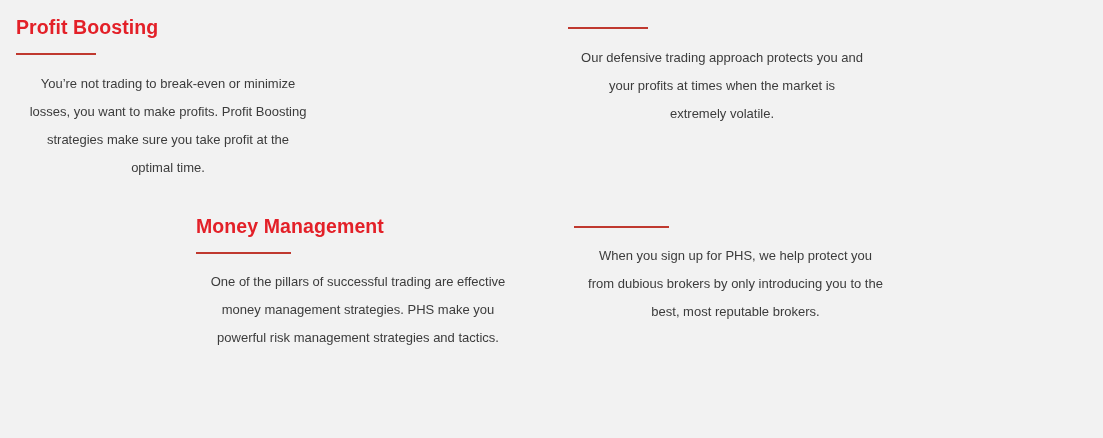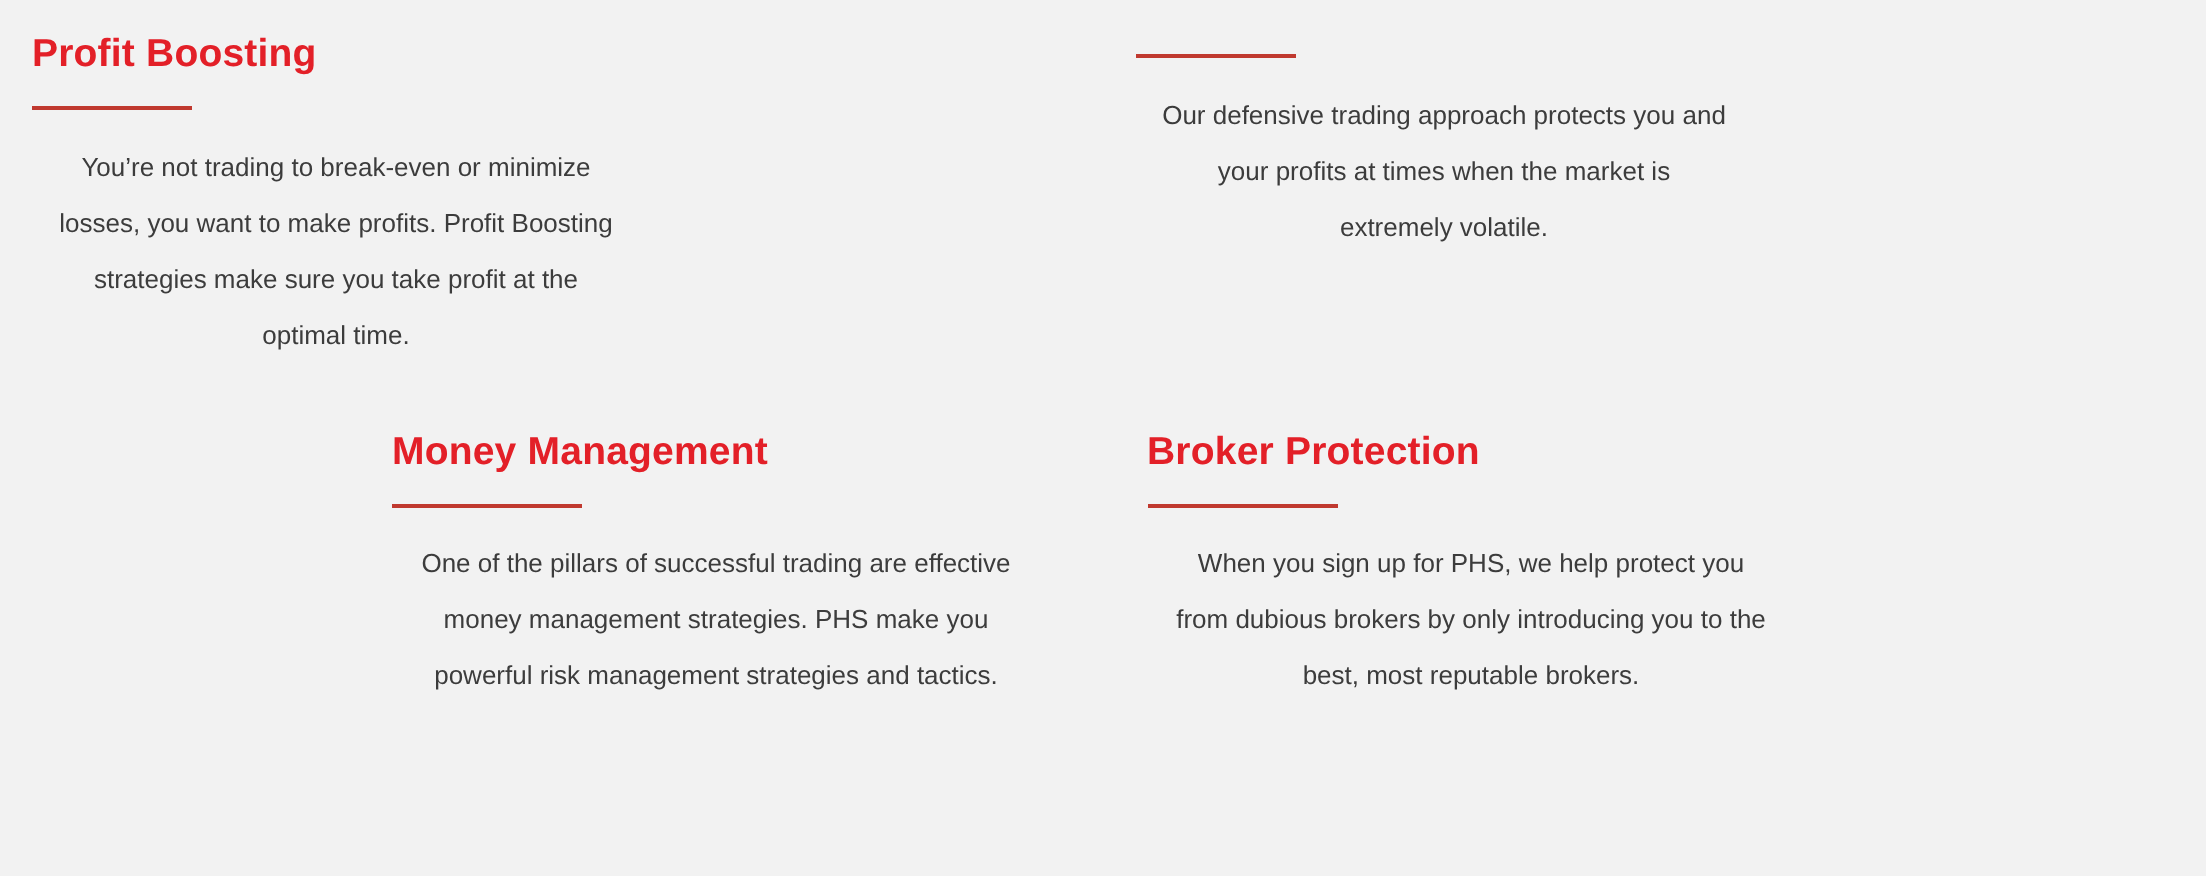--- a/index.html
+++ b/index.html
@@ -120,7 +120,6 @@
     </div>
 
     <div class="feature-card col-5">
-      <h3 class="feature-title">Broker Protection</h3>
       <div class="feature-divider"></div>
       <p class="feature-text">When you sign up for PHS, we help protect you from dubious brokers by only introducing you to the best, most reputable brokers.</p>
     </div>

